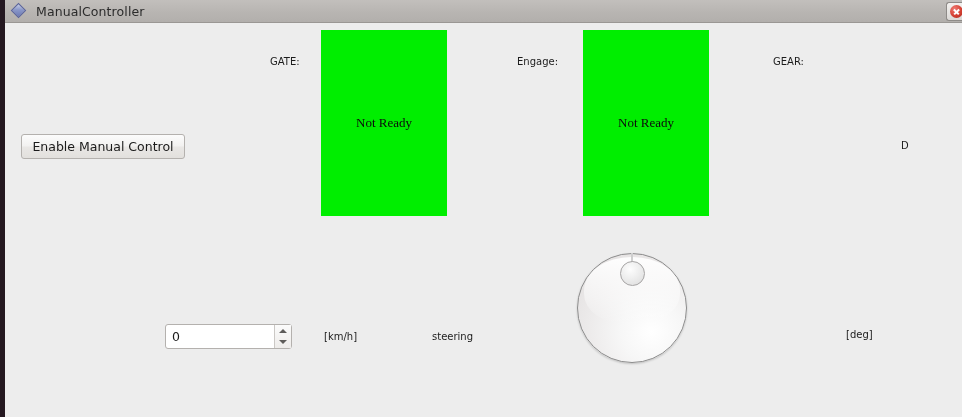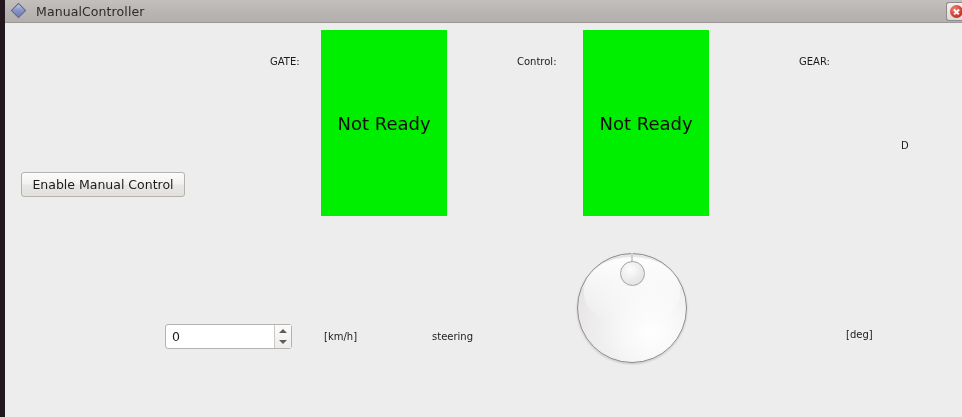--- a/index.html
+++ b/index.html
@@ -250,7 +250,7 @@
 
     <div class="lbl" style="left:265px; top:33px;">GATE:</div>
 
-    <div class="lbl" style="left:512px; top:33px;">Control:</div>
+    <div class="lbl" style="left:512px; top:33px;">Engage:</div>
 
     <div class="lbl" style="left:794px; top:33px;">GEAR:</div>
 

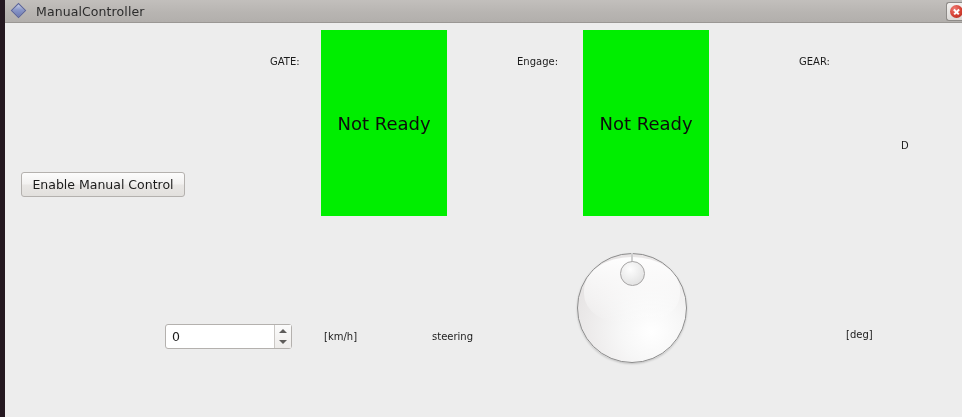--- a/index.html
+++ b/index.html
@@ -252,7 +252,7 @@
 
     <div class="lbl" style="left:512px; top:33px;">Engage:</div>
 
-    <div class="lbl" style="left:794px; top:33px;">GEAR:</div>
+    <div class="lbl" style="left:768px; top:33px;">GEAR:</div>
 
     <button class="pushbutton" style="left:16px; top:111px; width:164px; height:25px;">Enable Manual Control</button>
 

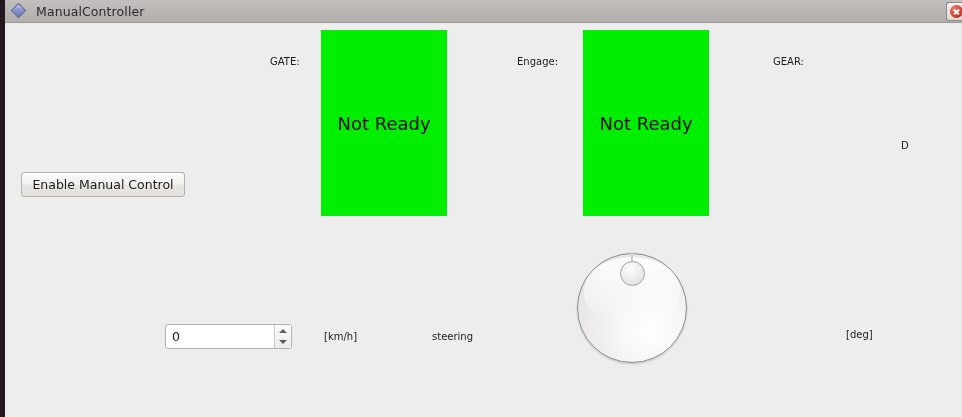--- a/index.html
+++ b/index.html
@@ -137,9 +137,10 @@
     display: flex;
     align-items: center;
     justify-content: center;
-    font-size: 18px;
+    font-size: 13px;
     color: #0c0c0c;
     box-sizing: border-box;
+    font-family: Liberation Serif, serif;
   }
 
   

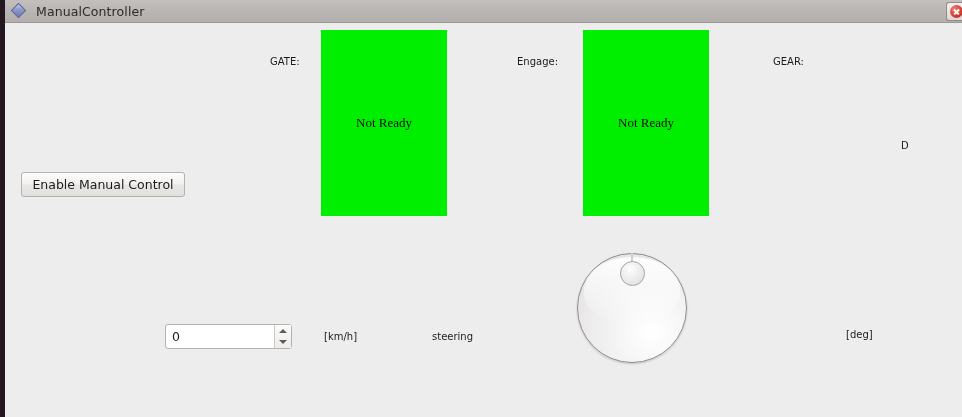--- a/index.html
+++ b/index.html
@@ -128,7 +128,6 @@
     box-sizing: border-box;
     white-space: nowrap;
     font-family: inherit;
-    margin-top: 38px;
   }
 
   

